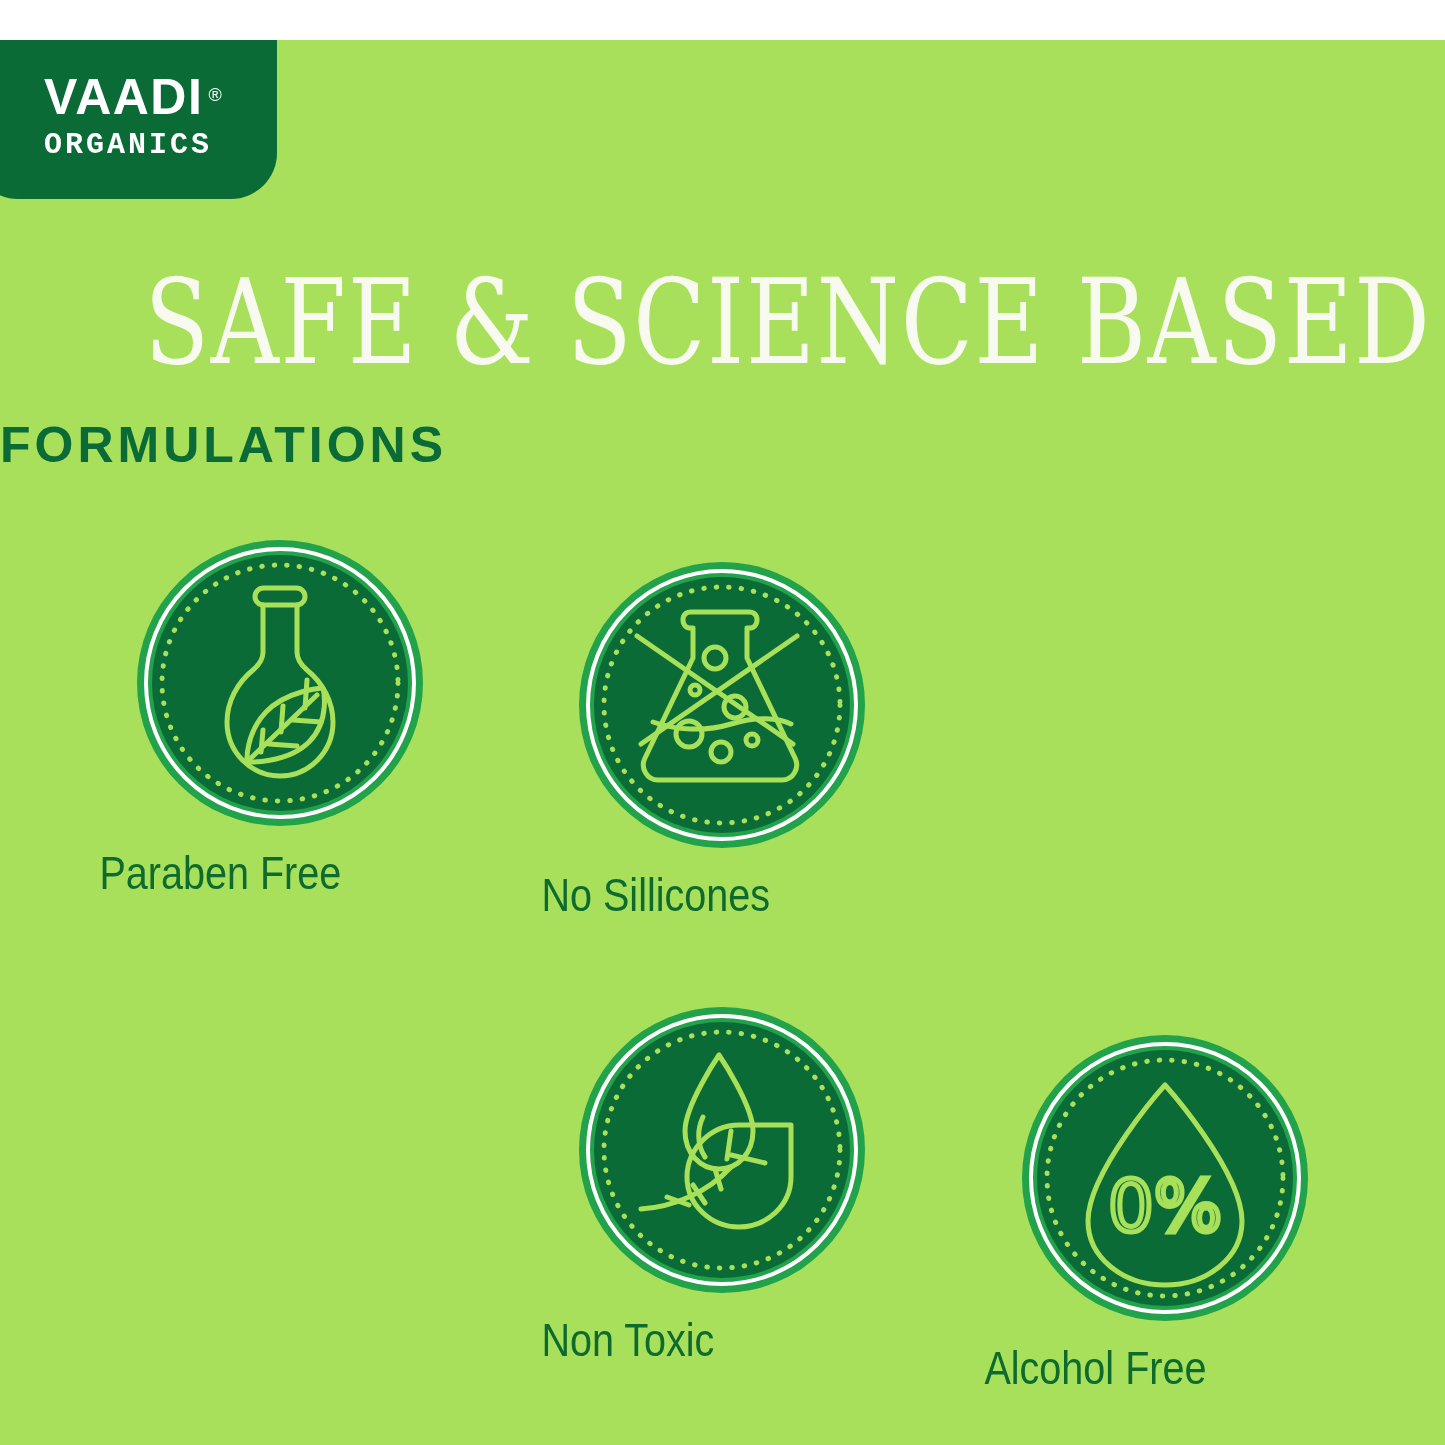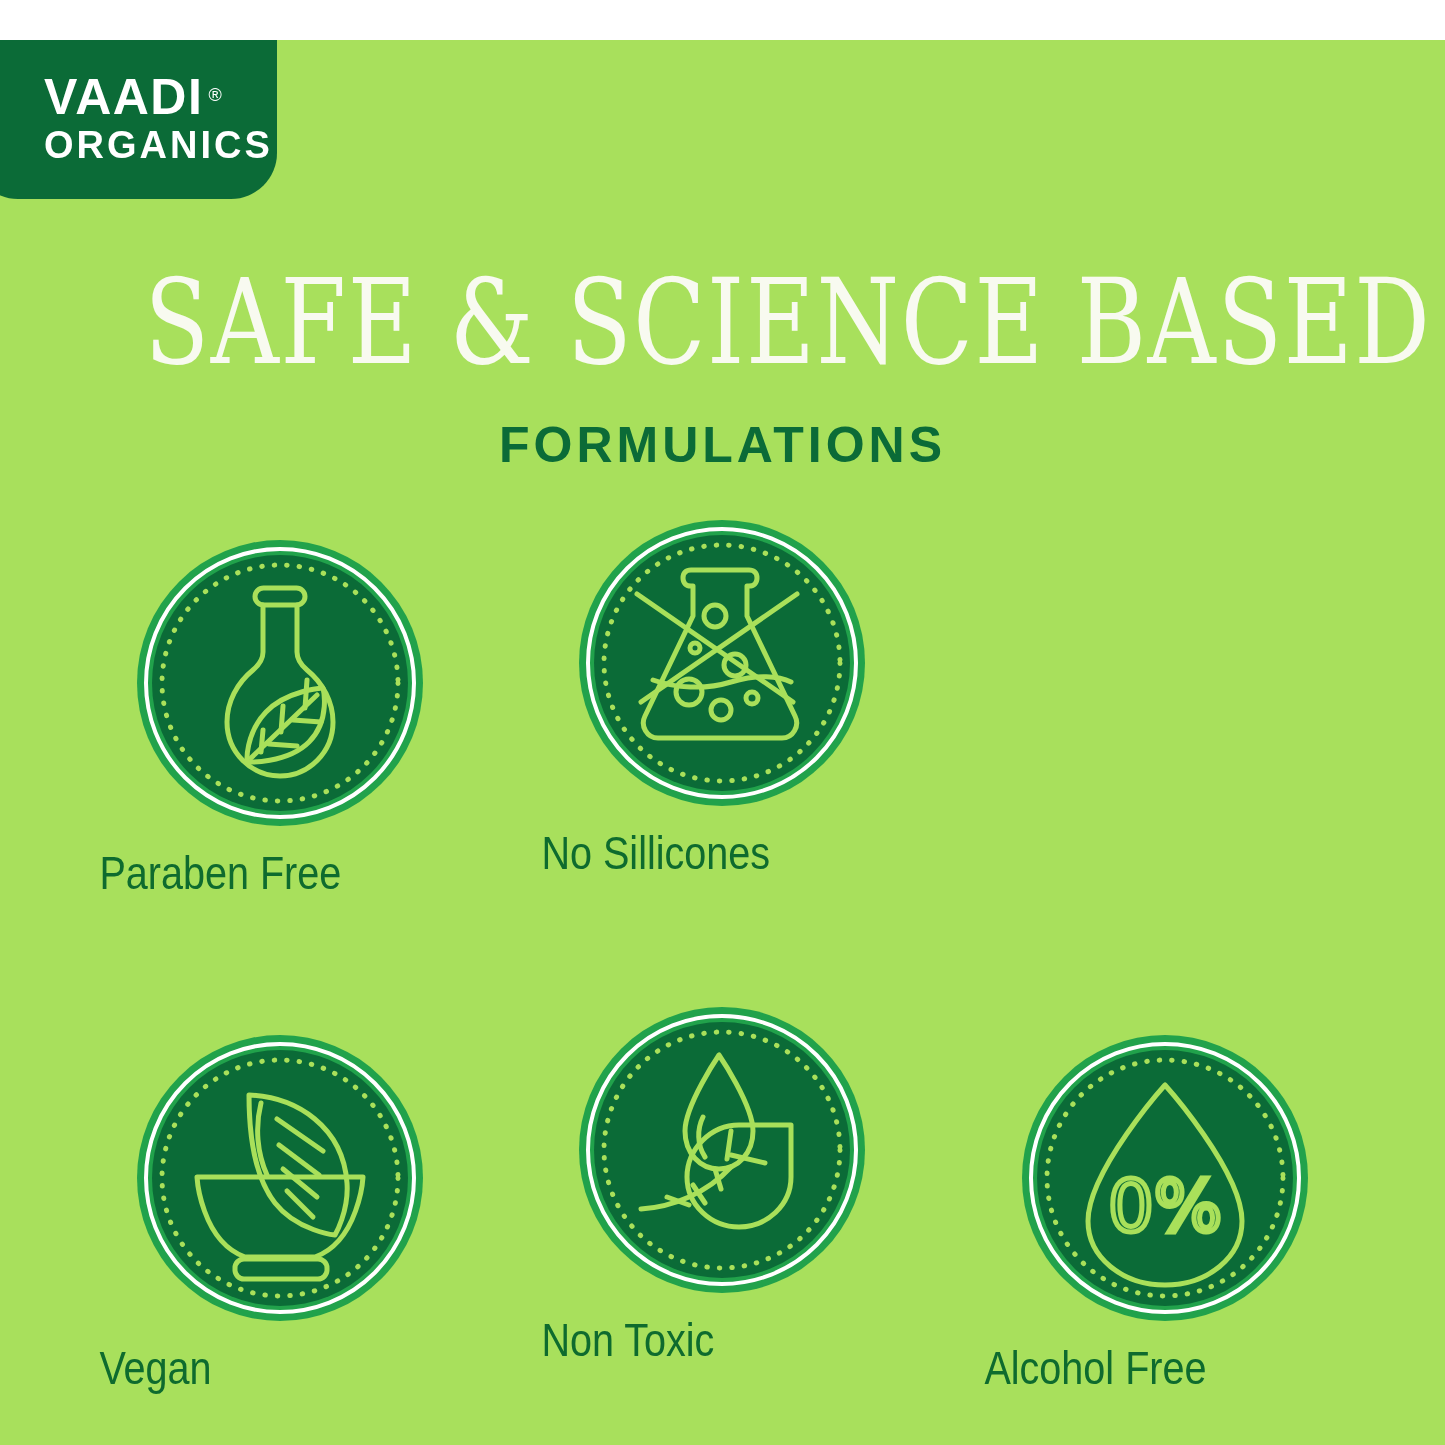--- a/index.html
+++ b/index.html
@@ -58,9 +58,9 @@
   }
   #logo-sub {
     color: #ffffff;
-    font-family: Liberation Sans, sans-serif;
+    font-family: Liberation Mono, monospace;
     font-weight: bold;
-    font-size: 38px;
+    font-size: 30px;
     line-height: 34px;
     letter-spacing: 3.0px;
     margin-top: 6px;

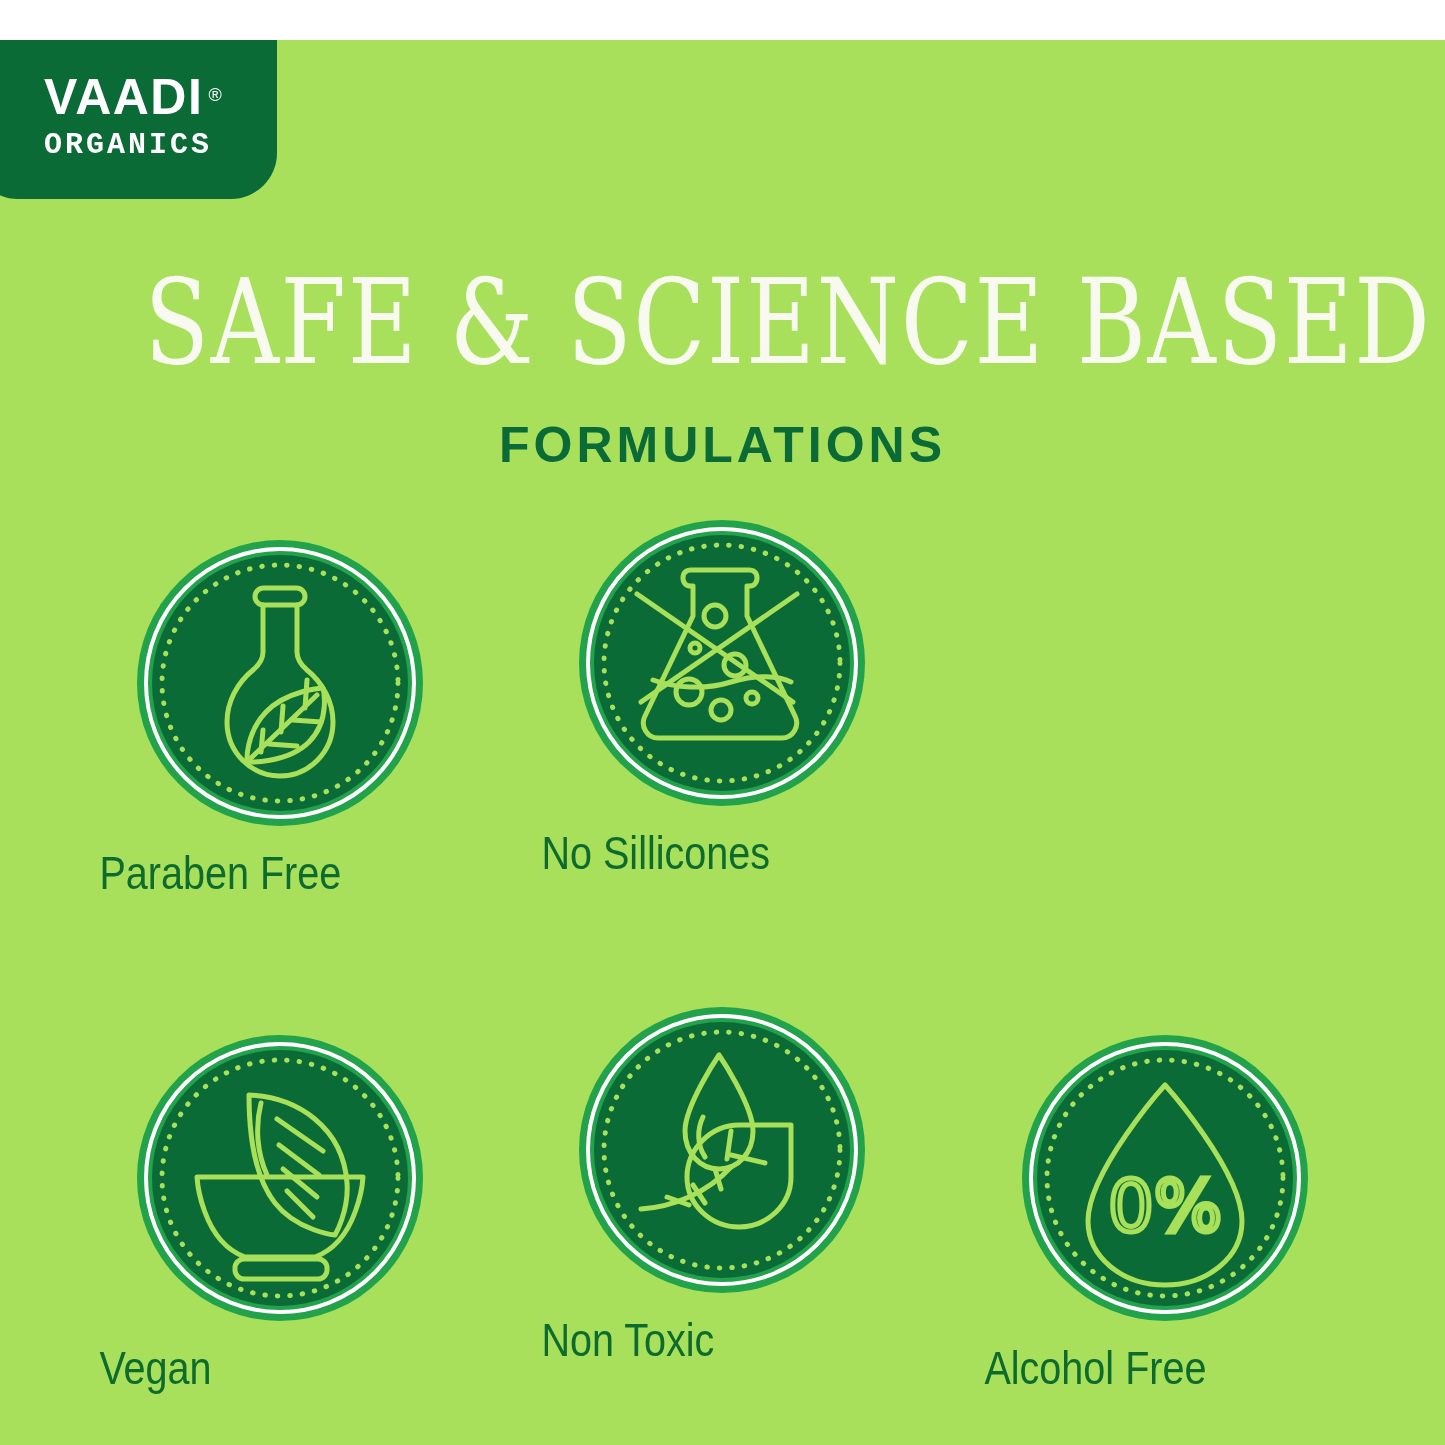--- a/index.html
+++ b/index.html
@@ -88,7 +88,7 @@
     left: 0;
     top: 378px;
     width: 1445px;
-    text-align: center;
+    text-align: left;
     color: #0b6b37;
     font-family: "Liberation Sans", sans-serif;
     font-weight: bold;

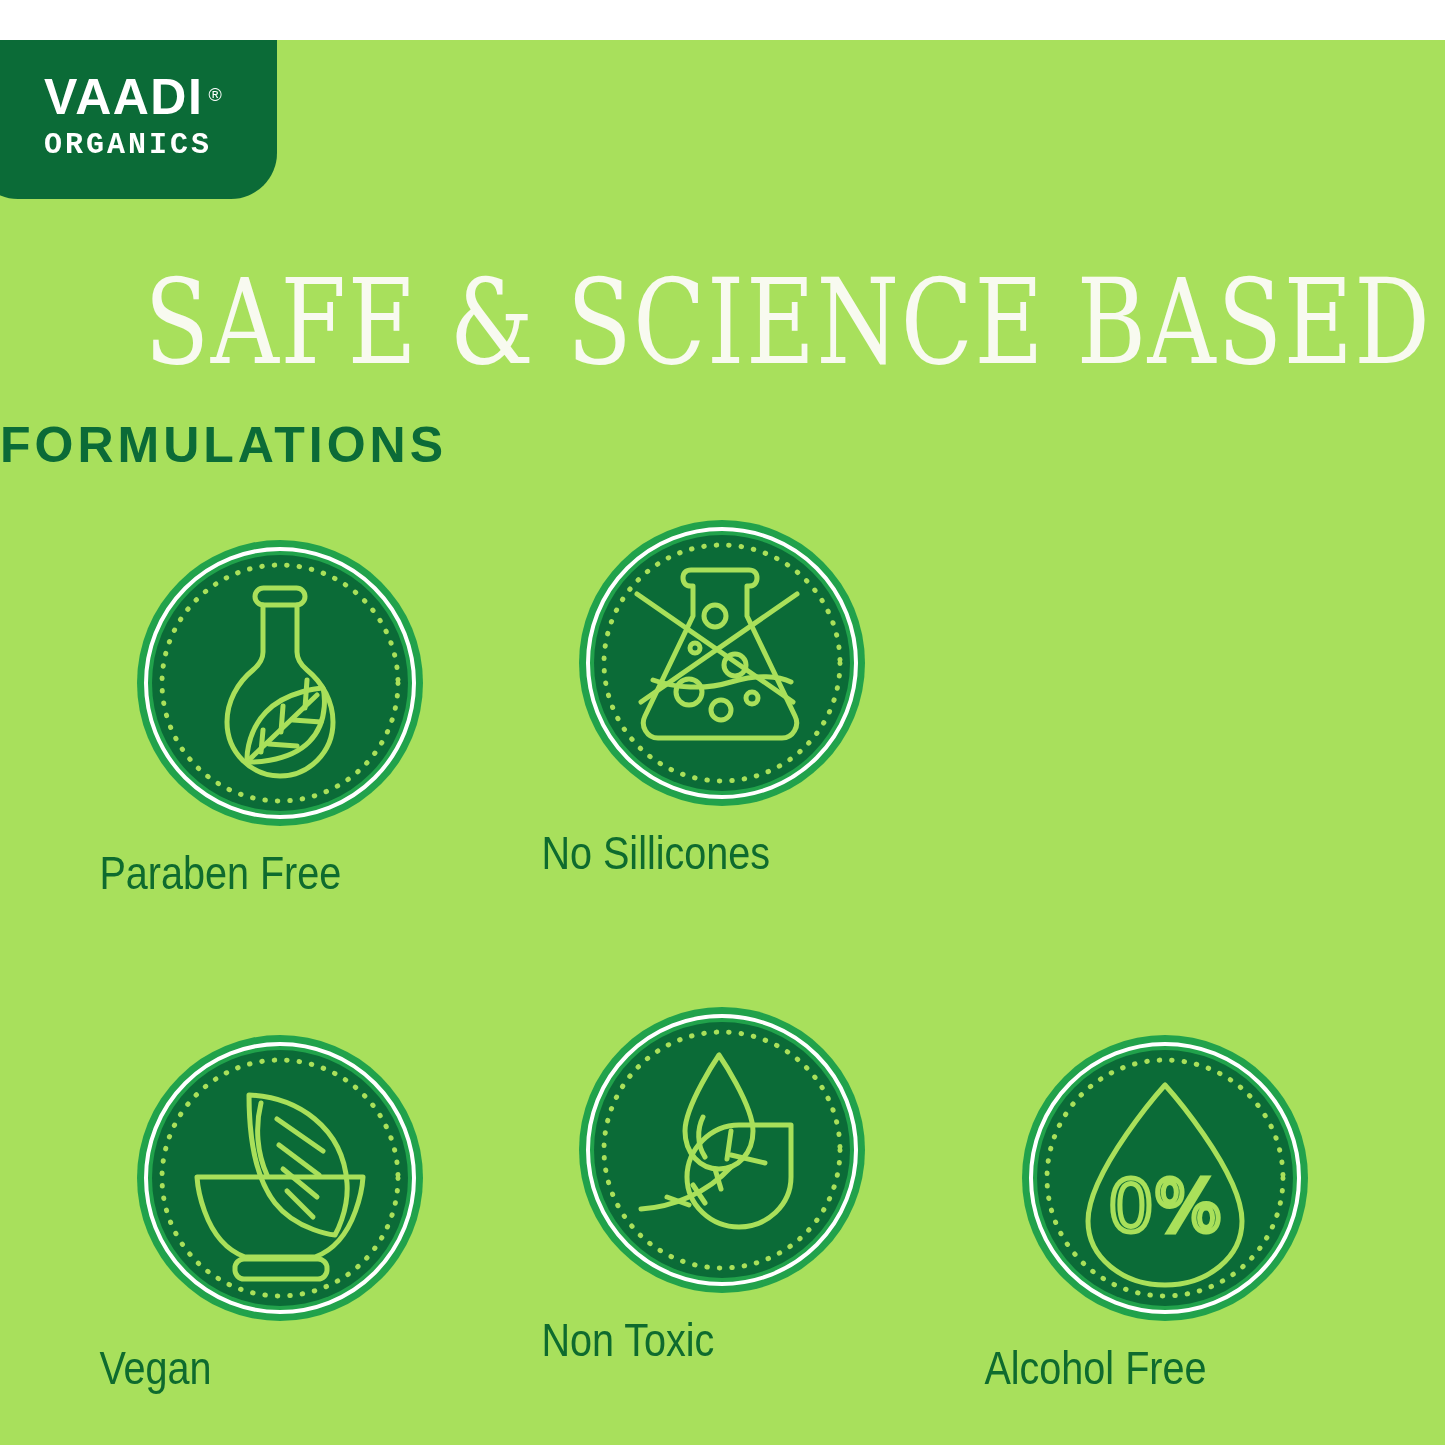--- a/index.html
+++ b/index.html
@@ -172,7 +172,7 @@
     <div class="badge-label">Paraben Free</div>
   </div>
 
-  <div class="badge-cell" style="left:512px; top:480px;">
+  <div class="badge-cell" style="left:512px; top:522px;">
     <div class="badge-circle">
       <svg class="badge-svg" viewBox="0 0 286 286">
         <circle cx="143" cy="143" r="143" fill="#21a24b"></circle>

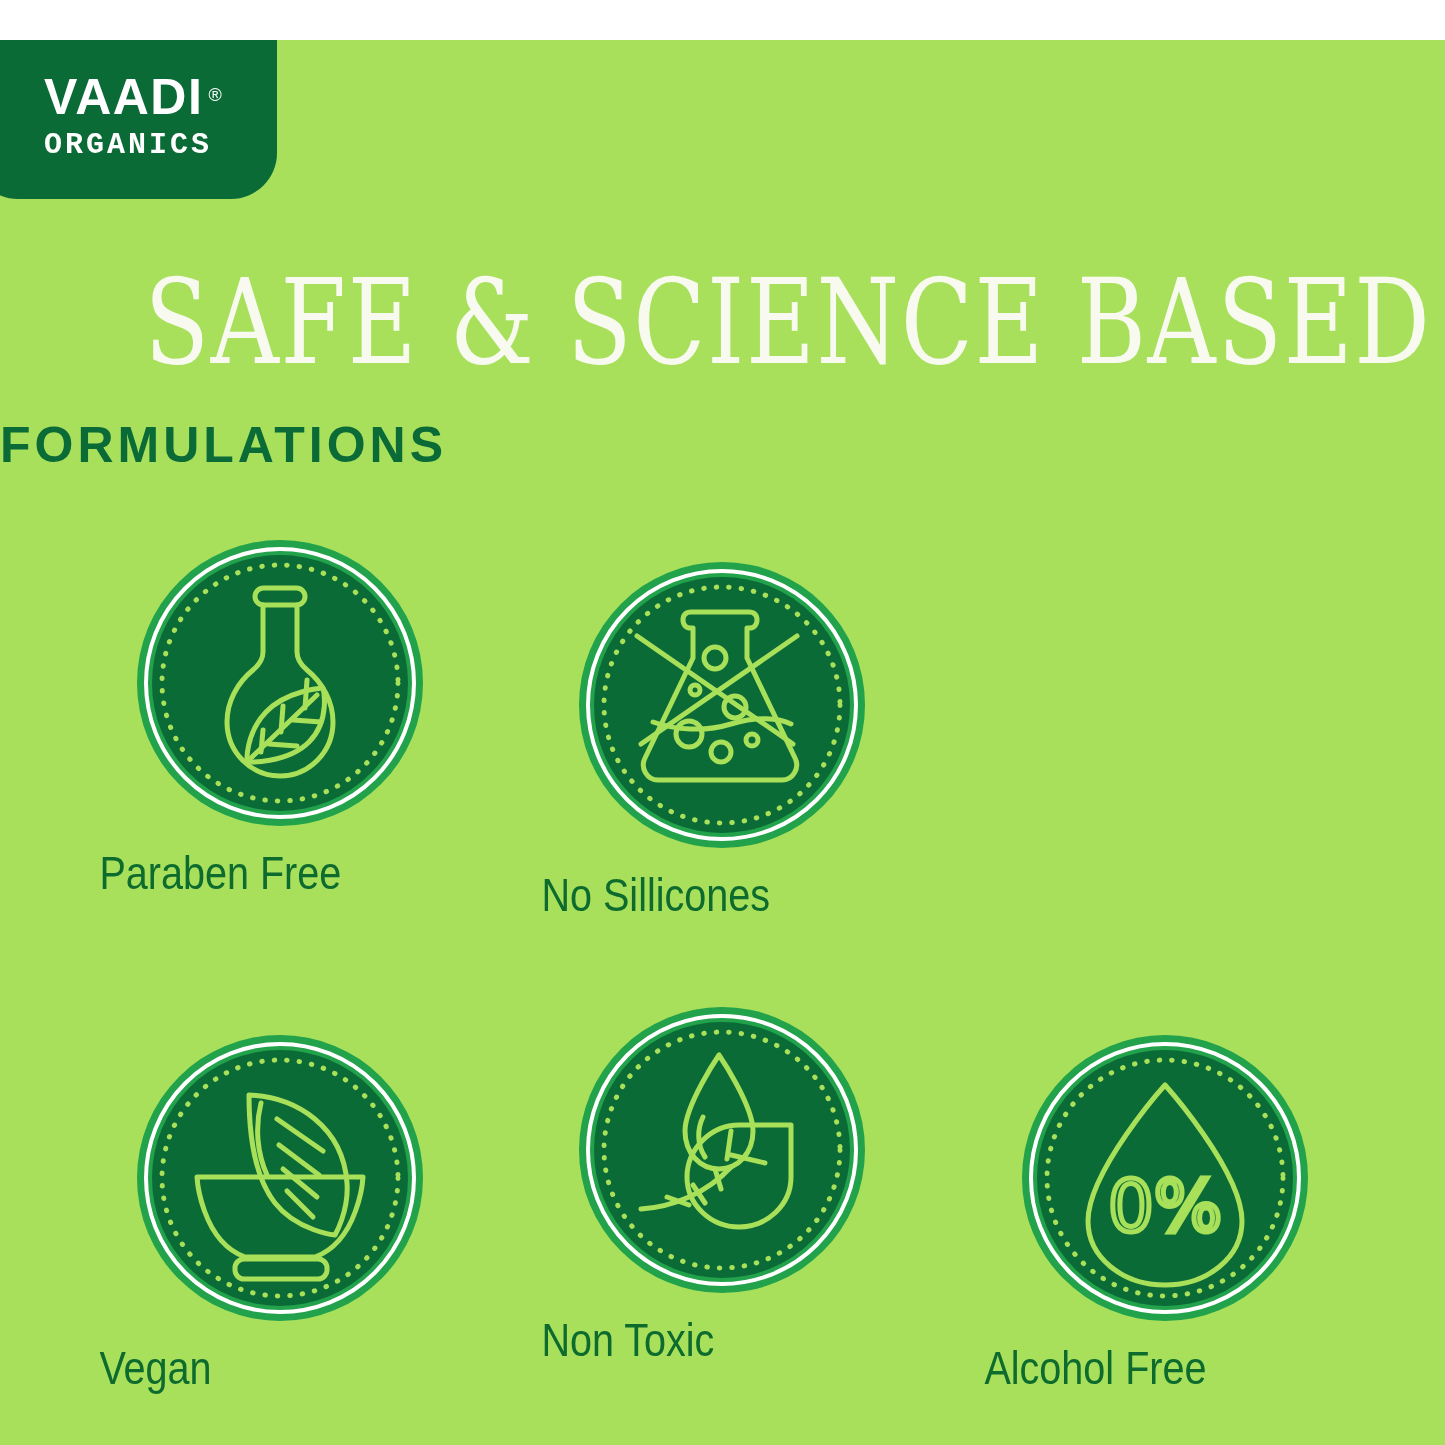--- a/index.html
+++ b/index.html
@@ -202,30 +202,6 @@
   </div>
 
 
-  <div class="badge-cell" style="left:70px; top:995px;">
-    <div class="badge-circle">
-      <svg class="badge-svg" viewBox="0 0 286 286">
-        <circle cx="143" cy="143" r="143" fill="#21a24b"></circle>
-        <circle cx="143" cy="143" r="134" fill="none" stroke="#ffffff" stroke-width="4"></circle>
-        <circle cx="143" cy="143" r="128" fill="#0b6b37"></circle>
-        <circle cx="143" cy="143" r="118" fill="none" stroke="#a9e05a" stroke-width="5" stroke-linecap="round" stroke-dasharray="0.5 12"></circle>
-        <g fill="none" stroke="#a9e05a" stroke-width="5" stroke-linejoin="round" stroke-linecap="round">
-
-          <path d="M112 60 C160 62 206 92 210 148 C212 176 198 200 198 200
-                   C198 200 160 196 138 168 C116 140 112 96 112 60 Z"></path>
-          <path d="M124 68 C118 92 120 118 130 140"></path>
-          <path d="M140 84 L186 116"></path>
-          <path d="M142 110 L182 140"></path>
-          <path d="M146 134 L180 162"></path>
-          <path d="M150 156 L176 182"></path>
-
-          <path d="M60 142 L226 142 C226 142 222 206 178 222 L108 222 C64 206 60 142 60 142 Z"></path>
-          <rect x="98" y="224" width="92" height="20" rx="9"></rect>
-        </g>
-      </svg>
-    </div>
-    <div class="badge-label">Vegan</div>
-  </div>
 
   <div class="badge-cell" style="left:512px; top:967px;">
     <div class="badge-circle">

